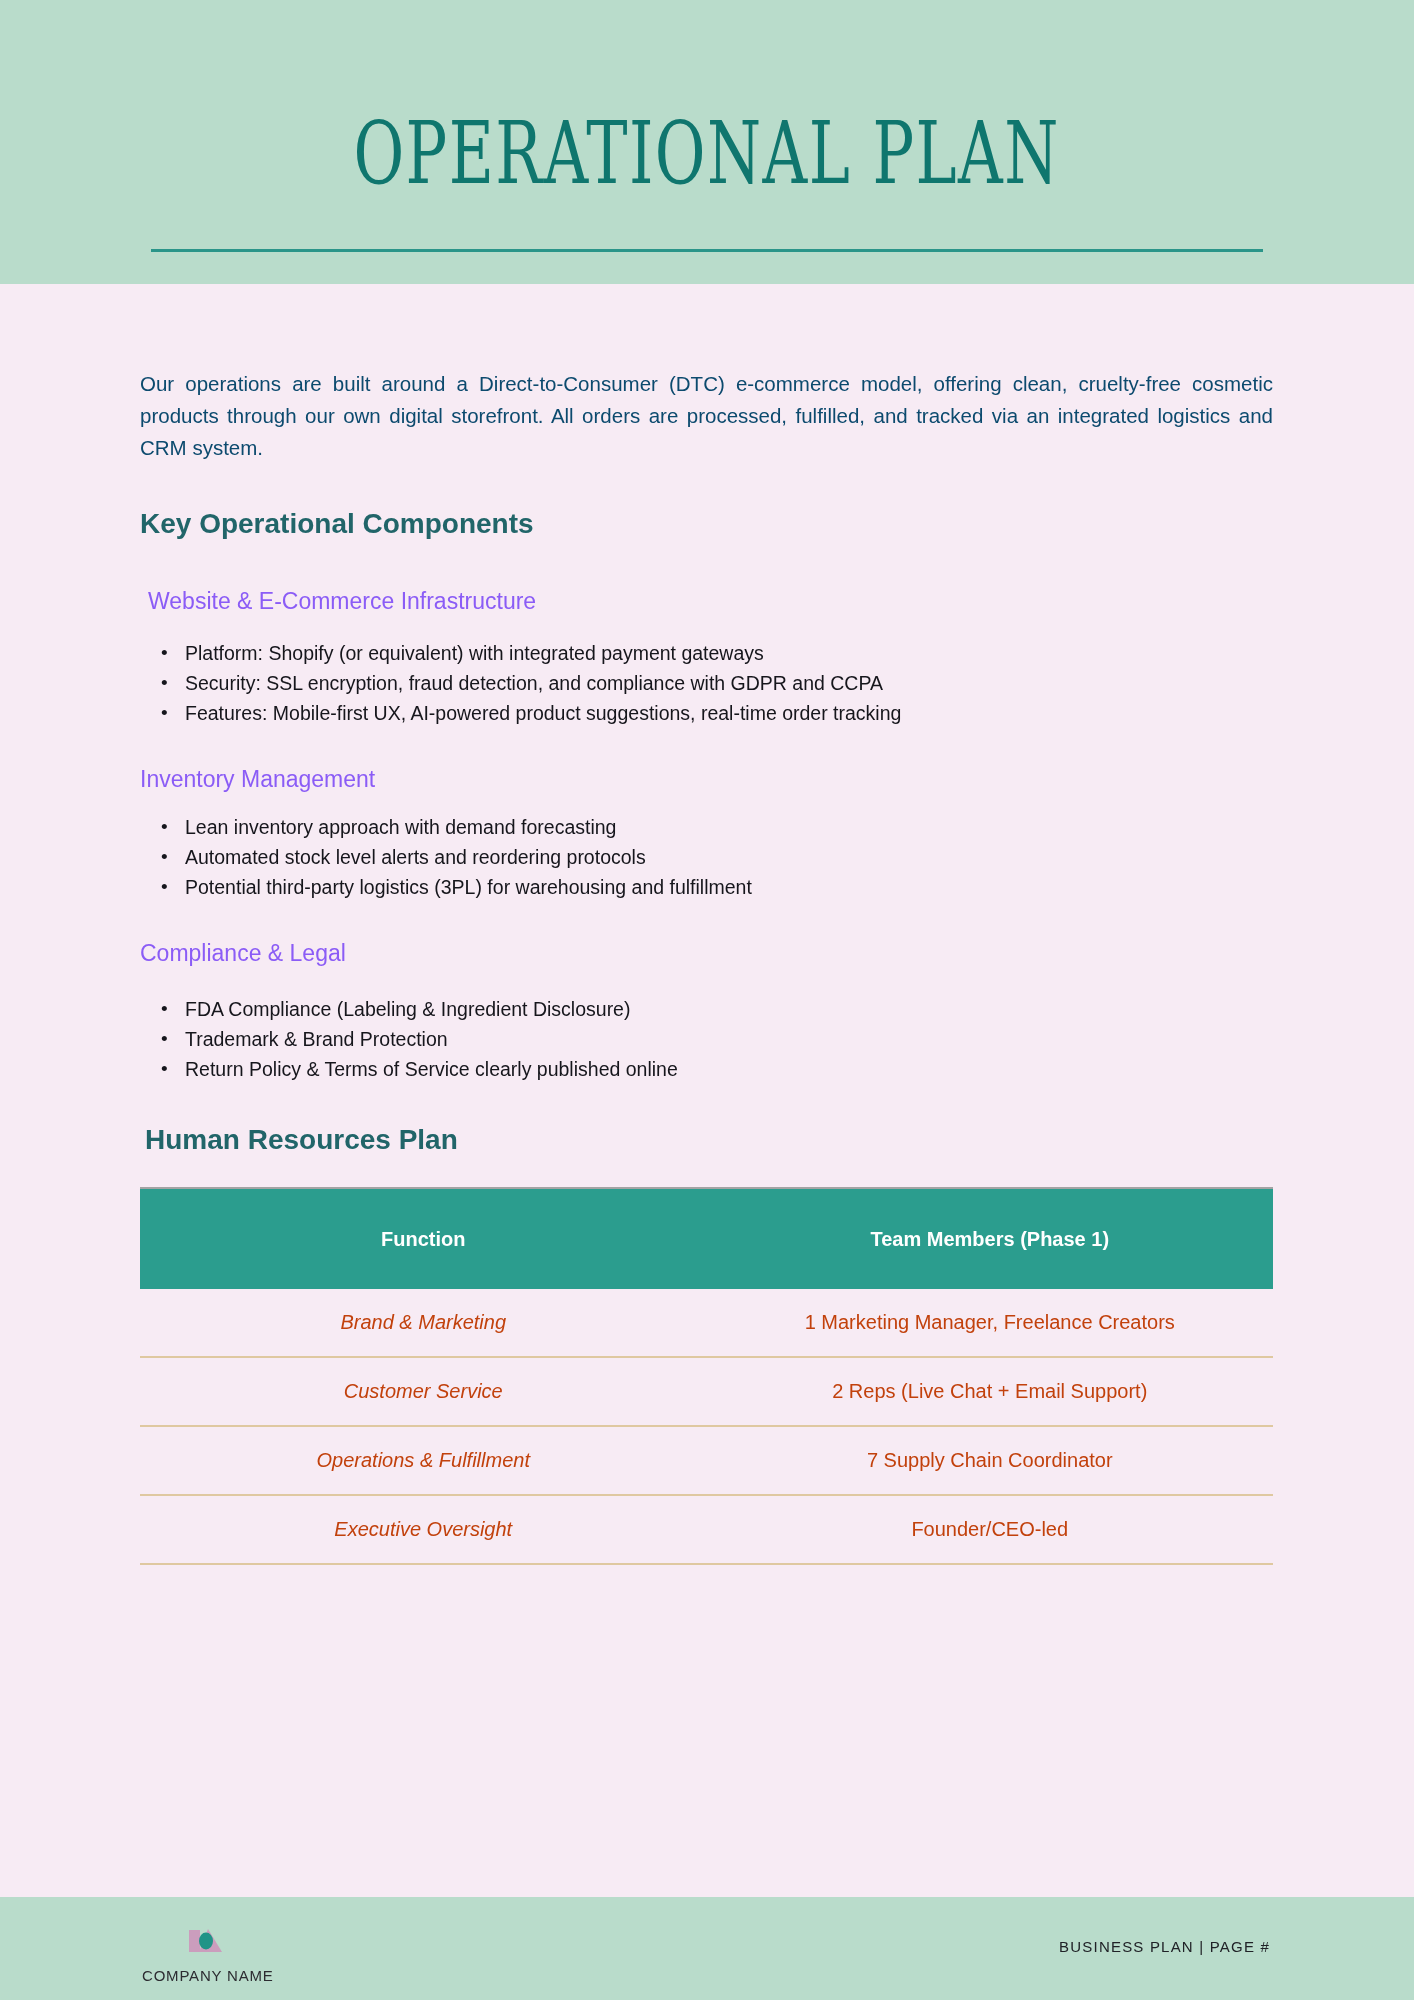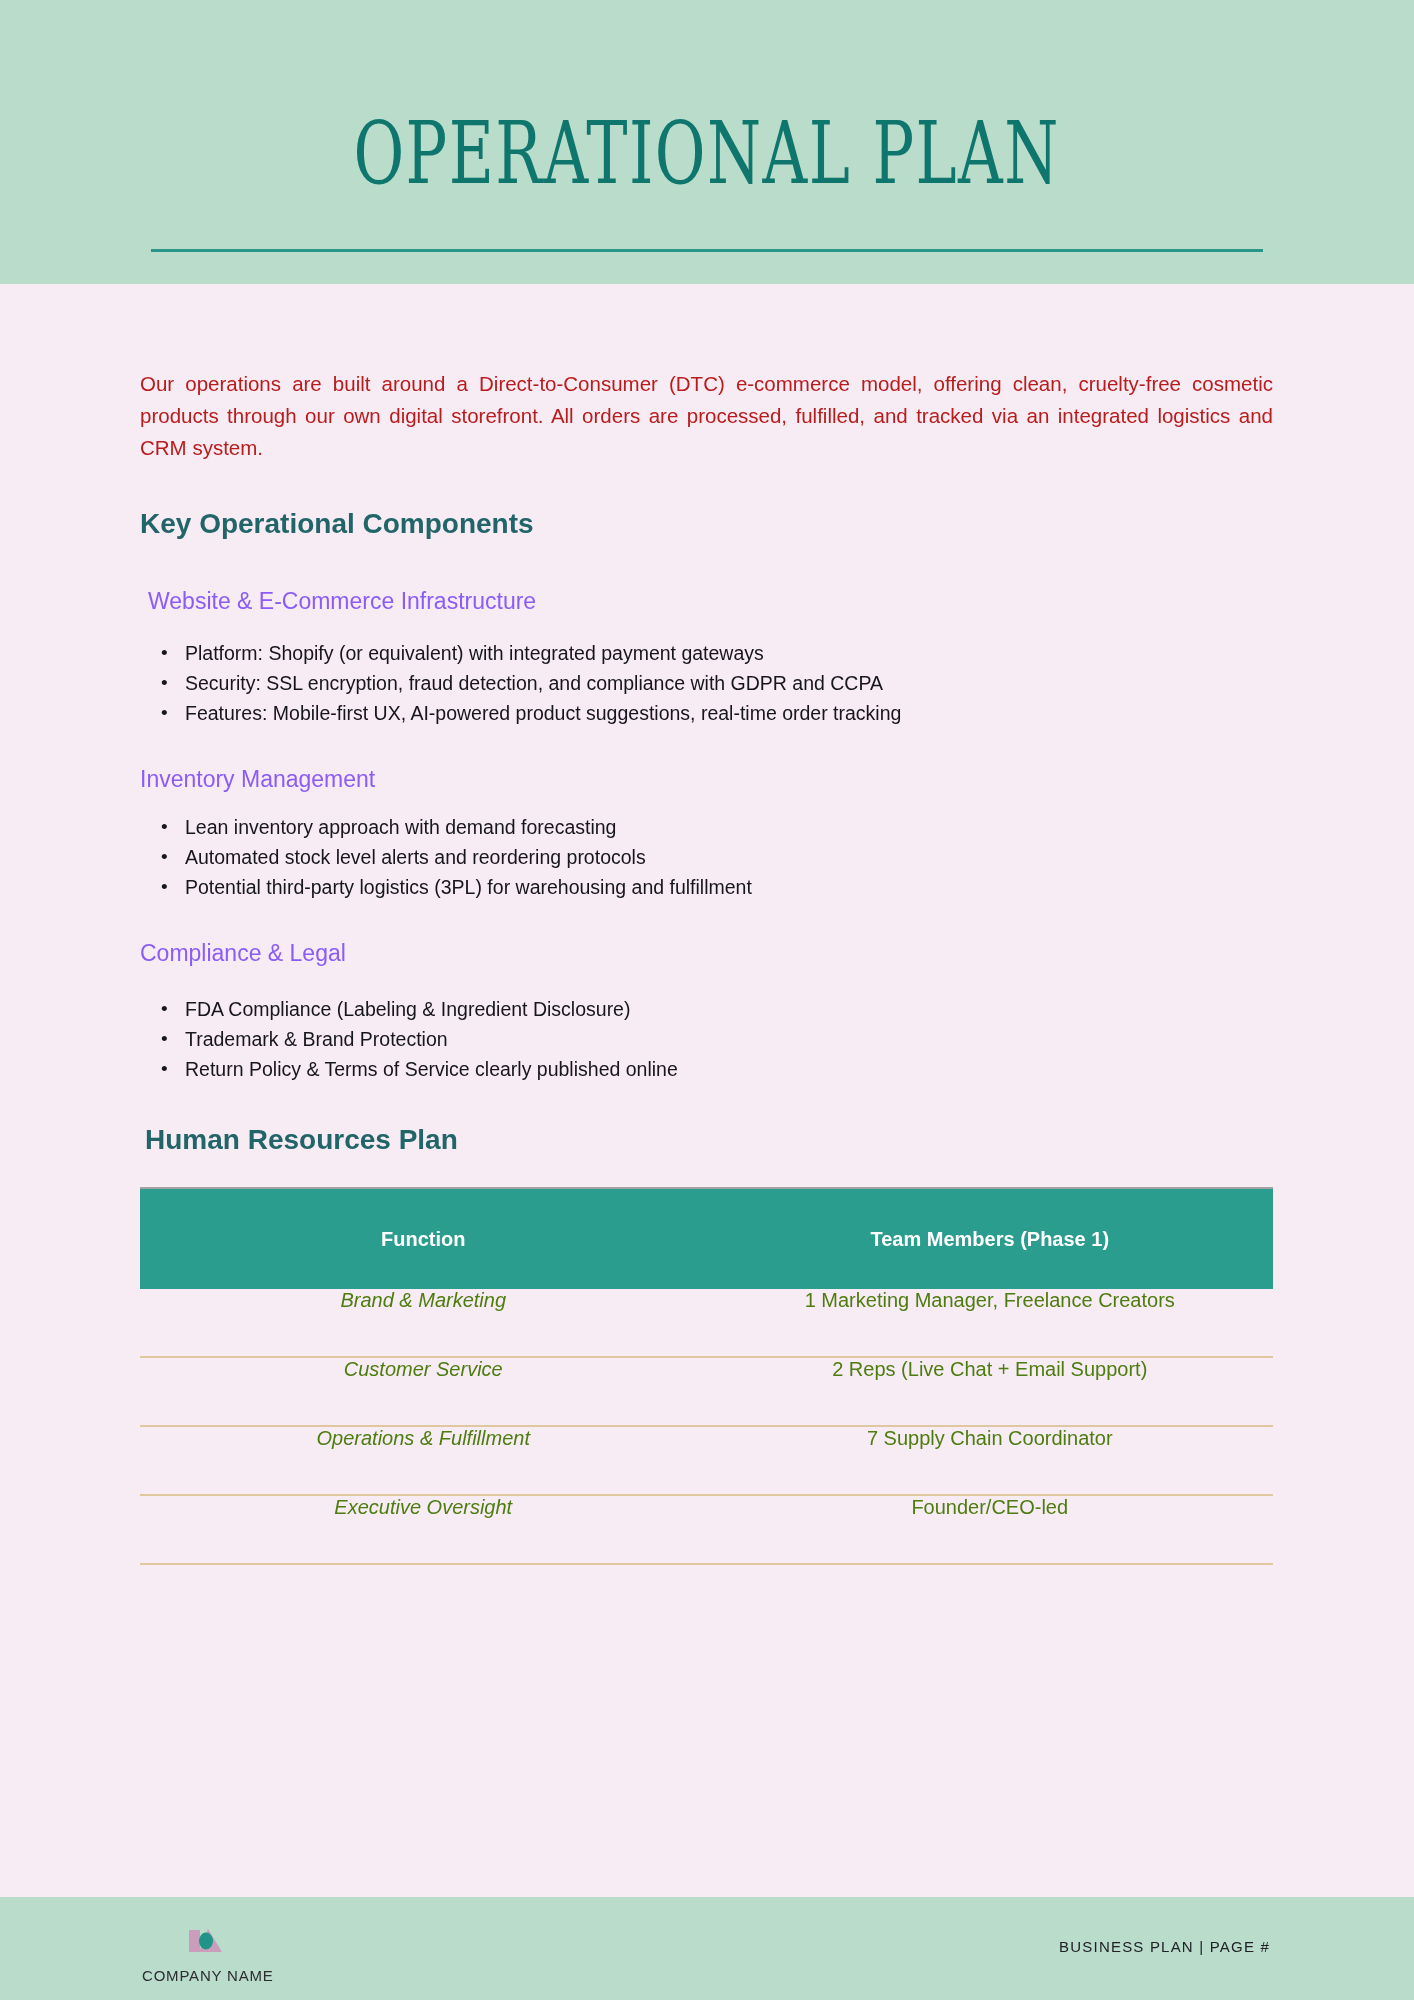--- a/index.html
+++ b/index.html
@@ -24,7 +24,7 @@
   .content { position:absolute; top:284px; left:0; width:100%; padding:0 141px 0 140px; }
   .intro {
     margin-top:84px; font-size:20.5px; line-height:32px;
-    text-align:justify; color:#b91c1c;
+    text-align:justify; color:#0c4a6e;
   }
   .h2 { font-size:28px; line-height:36px; font-weight:bold; color:#216569; }
   .h2-key { margin-top:42px; }

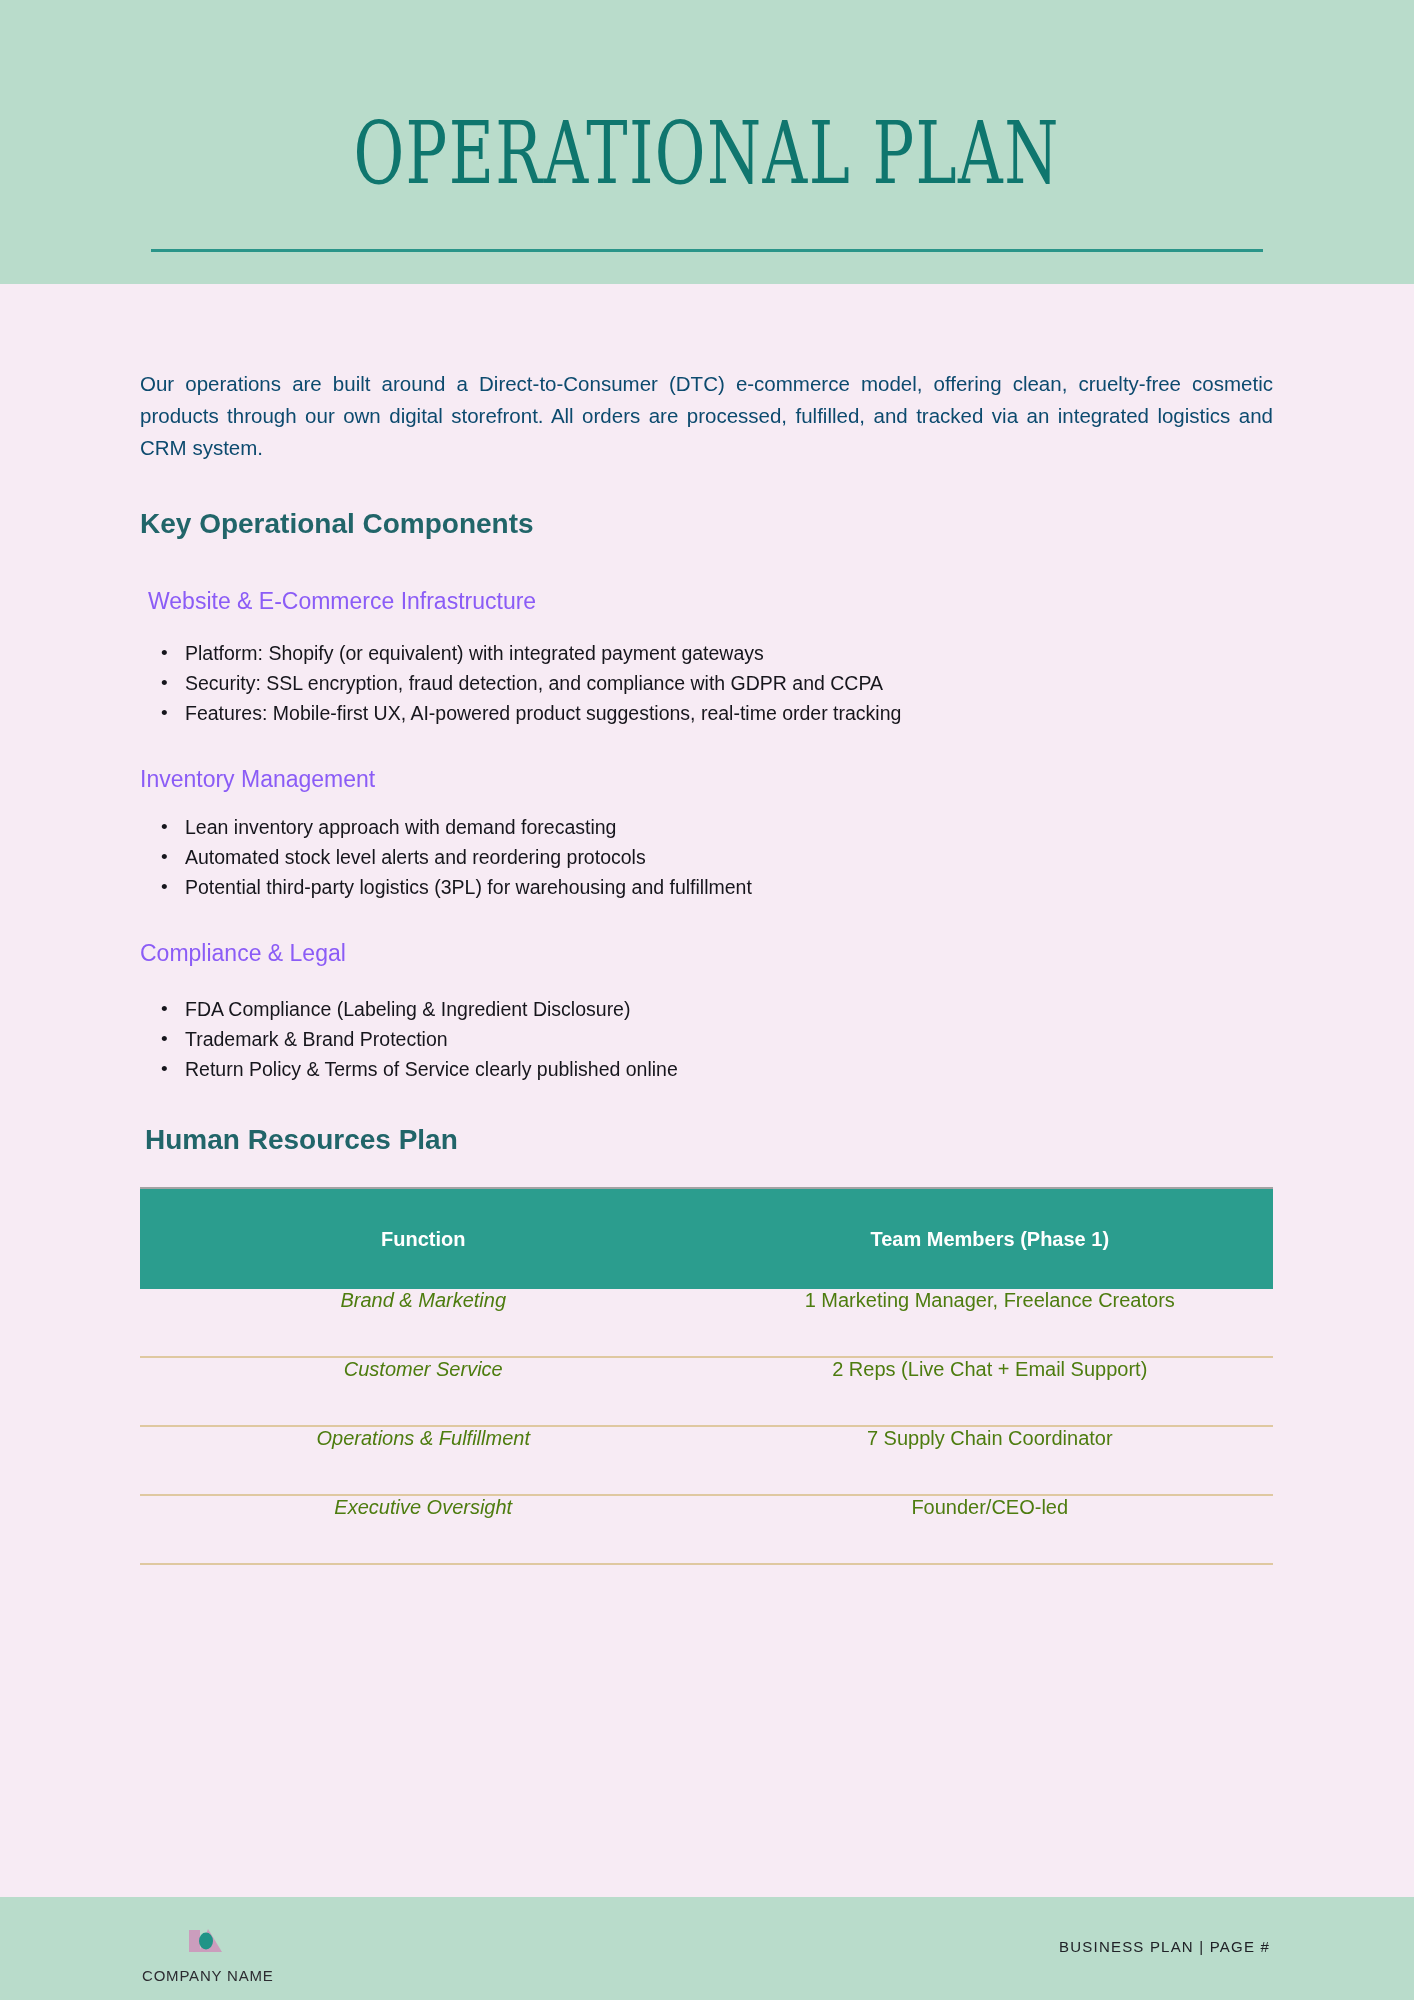--- a/index.html
+++ b/index.html
@@ -53,9 +53,9 @@
   }
   .hr-head .cell, .hr-row .cell { flex:1 1 50%; text-align:center; padding:0 10px; }
   .hr-row {
-    display:flex; height:69px; 
+    display:flex; height:69px; align-items:center;
     border-bottom:2px solid #dfc8a0;
-    font-size:20px; color:#4d7c0f;
+    font-size:20px; color:#c2410c;
   }
   .hr-row .cell-function { font-style:italic; }
   

